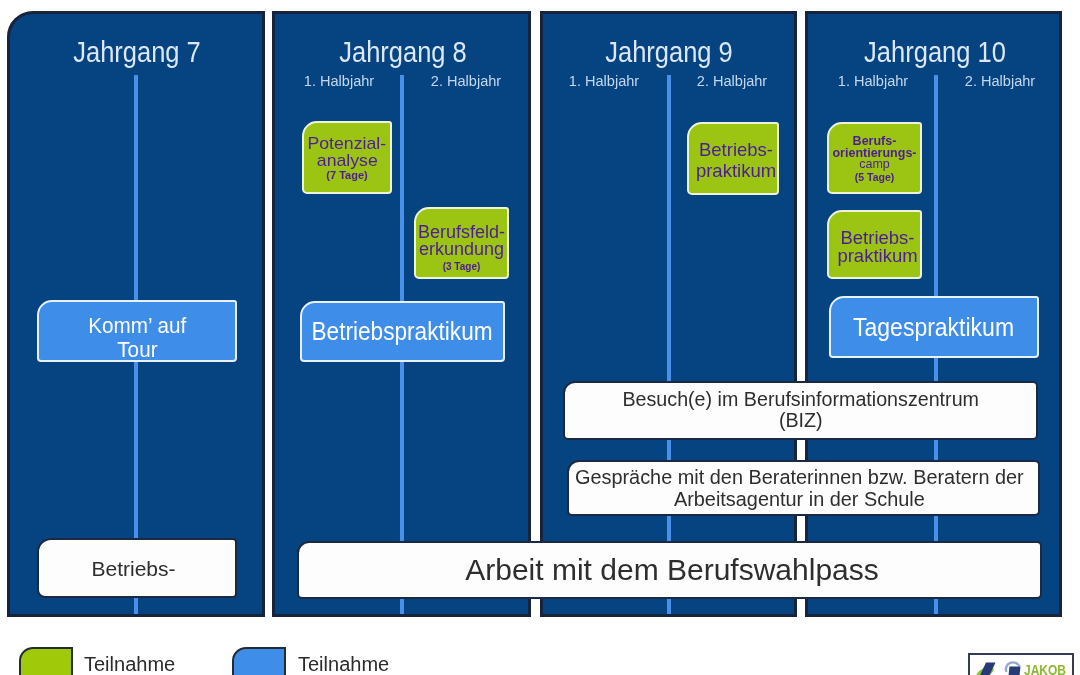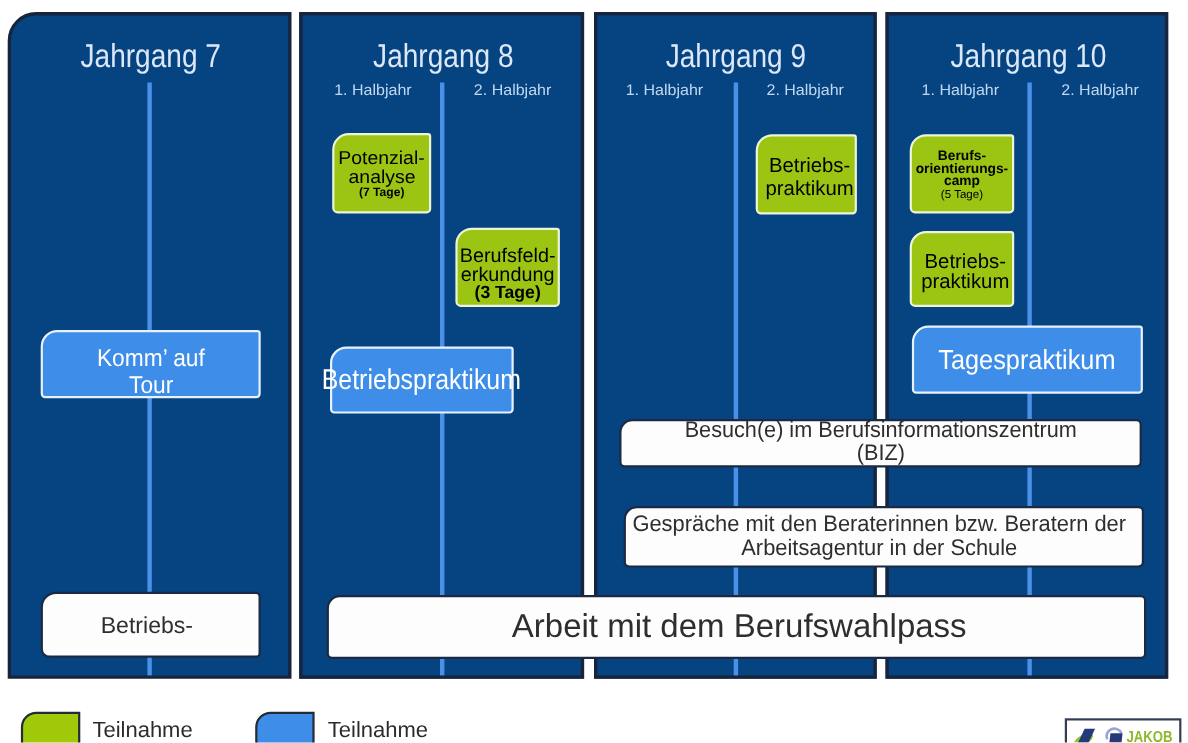--- a/index.html
+++ b/index.html
@@ -9,7 +9,7 @@
 .vline{position:absolute;width:4px;background:#4a8fe8;z-index:2}
 .title{position:absolute;color:#dce8f8;font-size:30px;text-align:center;z-index:3;white-space:nowrap;transform:translateX(-50%) scaleX(0.85)}
 .hj{position:absolute;color:#c3d8f0;font-size:14px;z-index:3;white-space:nowrap;transform:translateX(-50%) scaleX(1.04)}
-.gbox{position:absolute;background:#9cc513;border:2.5px solid #eef4da;border-radius:15px 3px 4px 5px;box-sizing:border-box;z-index:4;color:#000000;text-align:center;display:flex;flex-direction:column;justify-content:center;align-items:center}
+.gbox{position:absolute;background:#9cc513;border:2.5px solid #eef4da;border-radius:15px 3px 4px 5px;box-sizing:border-box;z-index:4;color:#4c1d95;text-align:center;display:flex;flex-direction:column;justify-content:center;align-items:center}
 .bbox{position:absolute;background:#3e8de8;border:2.5px solid #e9f1fb;border-radius:15px 3px 4px 4px;box-sizing:border-box;z-index:4;color:#ffffff;text-align:center;display:flex;flex-direction:column;justify-content:center;align-items:center}
 .wbox{position:absolute;background:#fdfdfd;border:2px solid #1c2942;box-sizing:border-box;z-index:4;color:#2e2e2e;text-align:center;display:flex;flex-direction:column;justify-content:center;align-items:center}
 .in{display:block;white-space:nowrap}

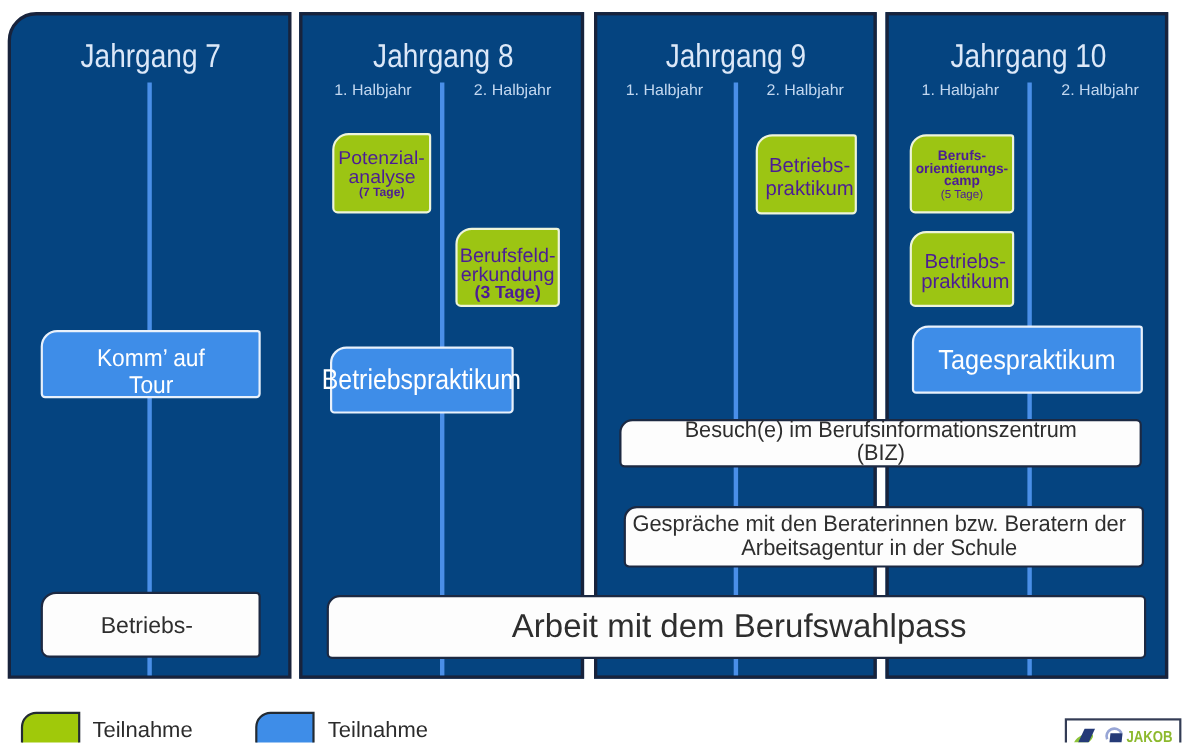--- a/index.html
+++ b/index.html
@@ -56,7 +56,7 @@
 <div class="gbox" style="left:827px;top:122px;width:95px;height:72px;padding-top:3px">
   <span class="in" style="font-size:12.5px;line-height:11.7px;font-weight:bold">Berufs-</span>
   <span class="in" style="font-size:12.5px;line-height:11.7px;font-weight:bold">orientierungs-</span>
-  <span class="in" style="font-size:12.5px;line-height:11.7px;font-weight:bold">camp</span>
+  <span class="in" style="font-size:12.5px;line-height:11.7px;font-weight:normal">camp</span>
   <span class="in" style="font-size:10.5px;line-height:12px;font-weight:normal">(5 Tage)</span>
 </div>
 <div class="gbox" style="left:827px;top:210px;width:95px;height:69px;padding-top:5px;padding-left:6px">

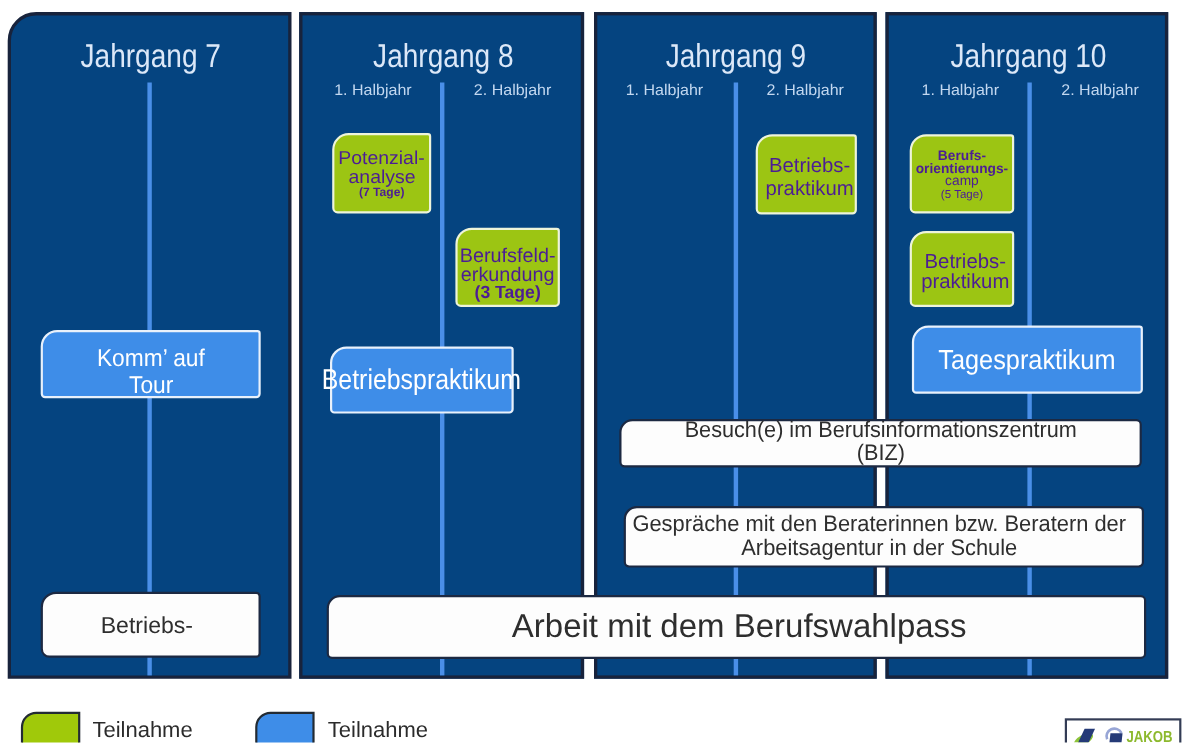--- a/index.html
+++ b/index.html
@@ -57,7 +57,7 @@
   <span class="in" style="font-size:12.5px;line-height:11.7px;font-weight:bold">Berufs-</span>
   <span class="in" style="font-size:12.5px;line-height:11.7px;font-weight:bold">orientierungs-</span>
   <span class="in" style="font-size:12.5px;line-height:11.7px;font-weight:normal">camp</span>
-  <span class="in" style="font-size:10.5px;line-height:12px;font-weight:normal">(5 Tage)</span>
+  <span class="in" style="font-size:10.5px;line-height:12px;font-weight:bold">(5 Tage)</span>
 </div>
 <div class="gbox" style="left:827px;top:210px;width:95px;height:69px;padding-top:5px;padding-left:6px">
   <span class="in" style="font-size:18.5px;line-height:18.5px">Betriebs-</span>

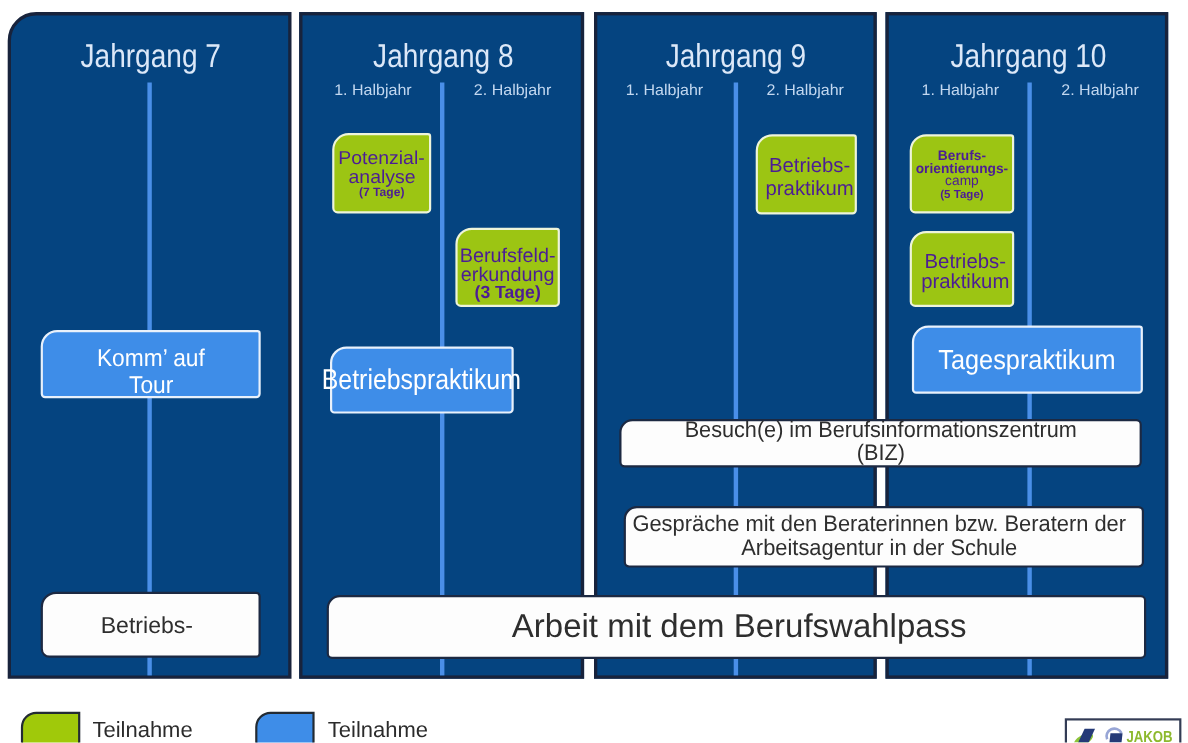--- a/index.html
+++ b/index.html
@@ -47,7 +47,7 @@
 <div class="gbox" style="left:414px;top:207px;width:95px;height:72px;padding-top:12px">
   <span class="in" style="font-size:18px;line-height:17.5px">Berufsfeld-</span>
   <span class="in" style="font-size:18px;line-height:17.5px">erkundung</span>
-  <span class="in" style="font-size:16px;line-height:16px;font-weight:bold">(3 Tage)</span>
+  <span class="in" style="font-size:10px;line-height:16px;font-weight:bold">(3 Tage)</span>
 </div>
 <div class="gbox" style="left:687px;top:122px;width:92px;height:73px;padding-top:4px;padding-left:6px">
   <span class="in" style="font-size:18.5px;line-height:20.5px">Betriebs-</span>

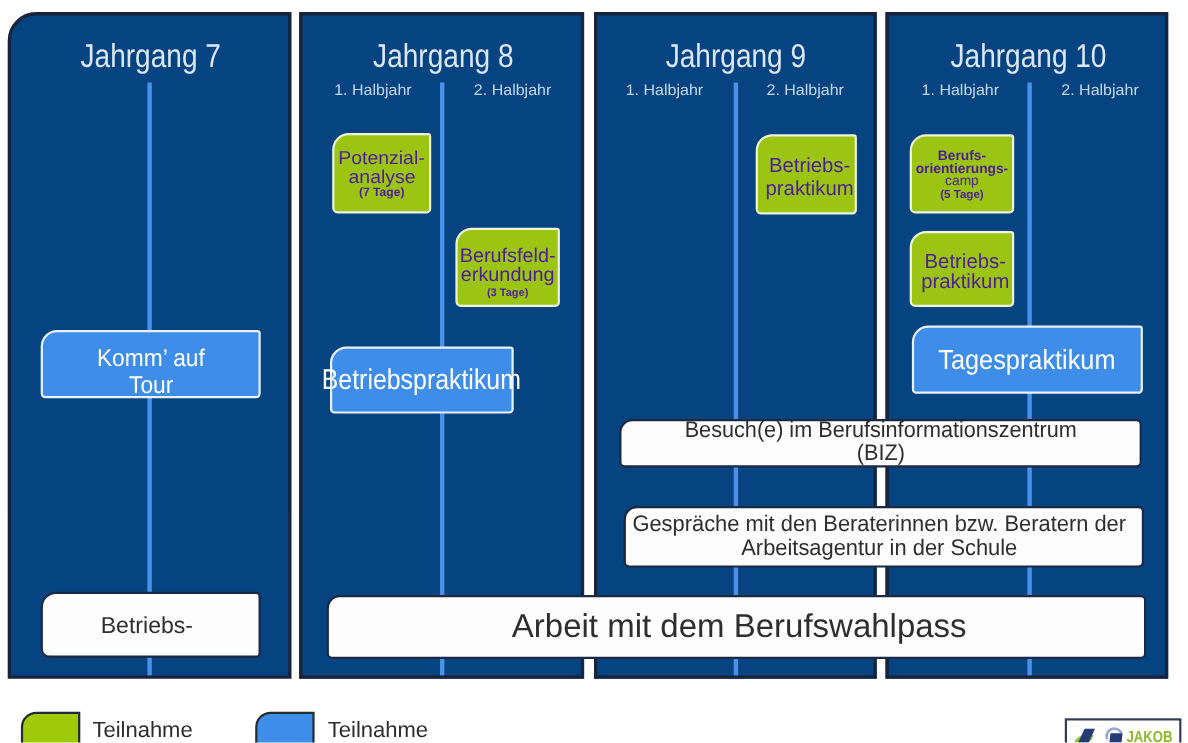--- a/index.html
+++ b/index.html
@@ -68,7 +68,7 @@
   <span class="in" style="font-size:22px;line-height:24px;transform:scaleX(0.94)">Komm’ auf</span>
   <span class="in" style="font-size:22px;line-height:24px;transform:scaleX(0.94)">Tour</span>
 </div>
-<div class="bbox" style="left:300px;top:315px;width:167px;height:61px">
+<div class="bbox" style="left:300px;top:301px;width:205px;height:61px">
   <span class="in" style="font-size:26px;transform:scaleX(0.87)">Betriebspraktikum</span>
 </div>
 <div class="bbox" style="left:829px;top:296px;width:210px;height:62px">

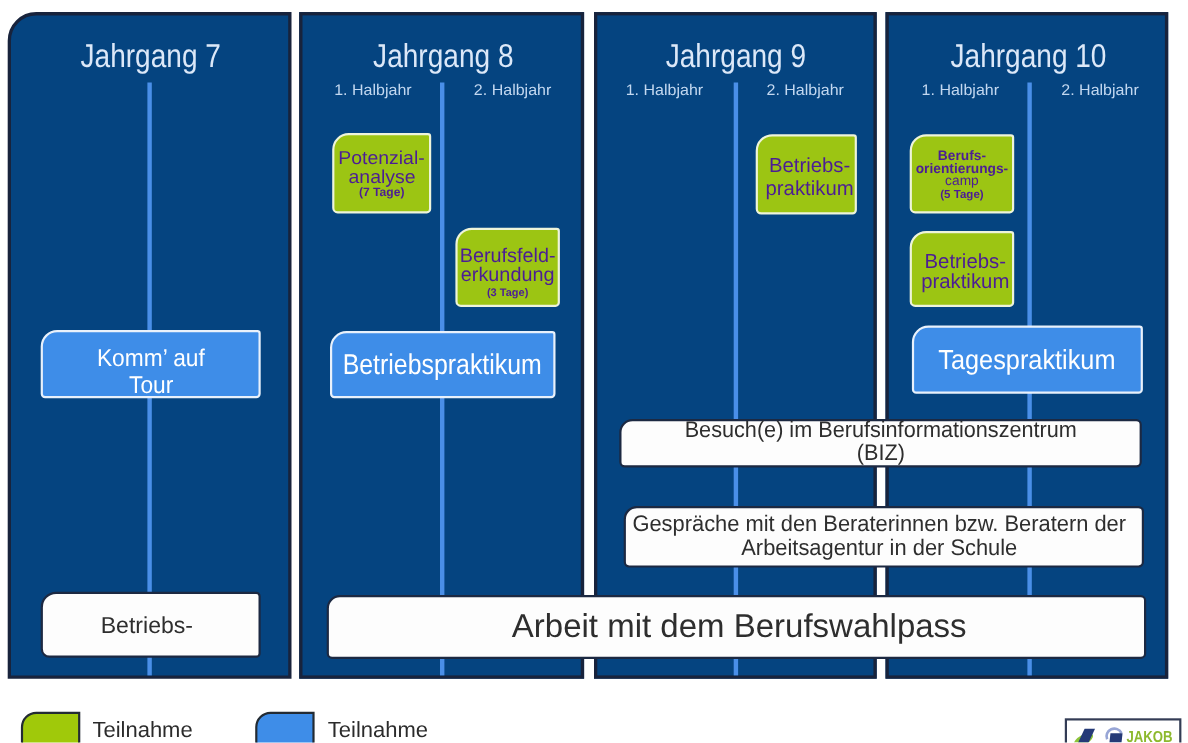--- a/index.html
+++ b/index.html
@@ -75,7 +75,7 @@
   <span class="in" style="font-size:25px;transform:scaleX(0.92)">Tagespraktikum</span>
 </div>
 
-<div class="wbox" style="left:563px;top:381px;width:475px;height:44px;border-radius:12px 5px 5px 5px;padding-bottom:4px">
+<div class="wbox" style="left:563px;top:381px;width:475px;height:59px;border-radius:12px 5px 5px 5px;padding-bottom:4px">
   <span class="in" style="font-size:20.5px;line-height:21px;transform:scaleX(0.96)">Besuch(e) im Berufsinformationszentrum</span>
   <span class="in" style="font-size:20.5px;line-height:21px;transform:scaleX(0.96)">(BIZ)</span>
 </div>

